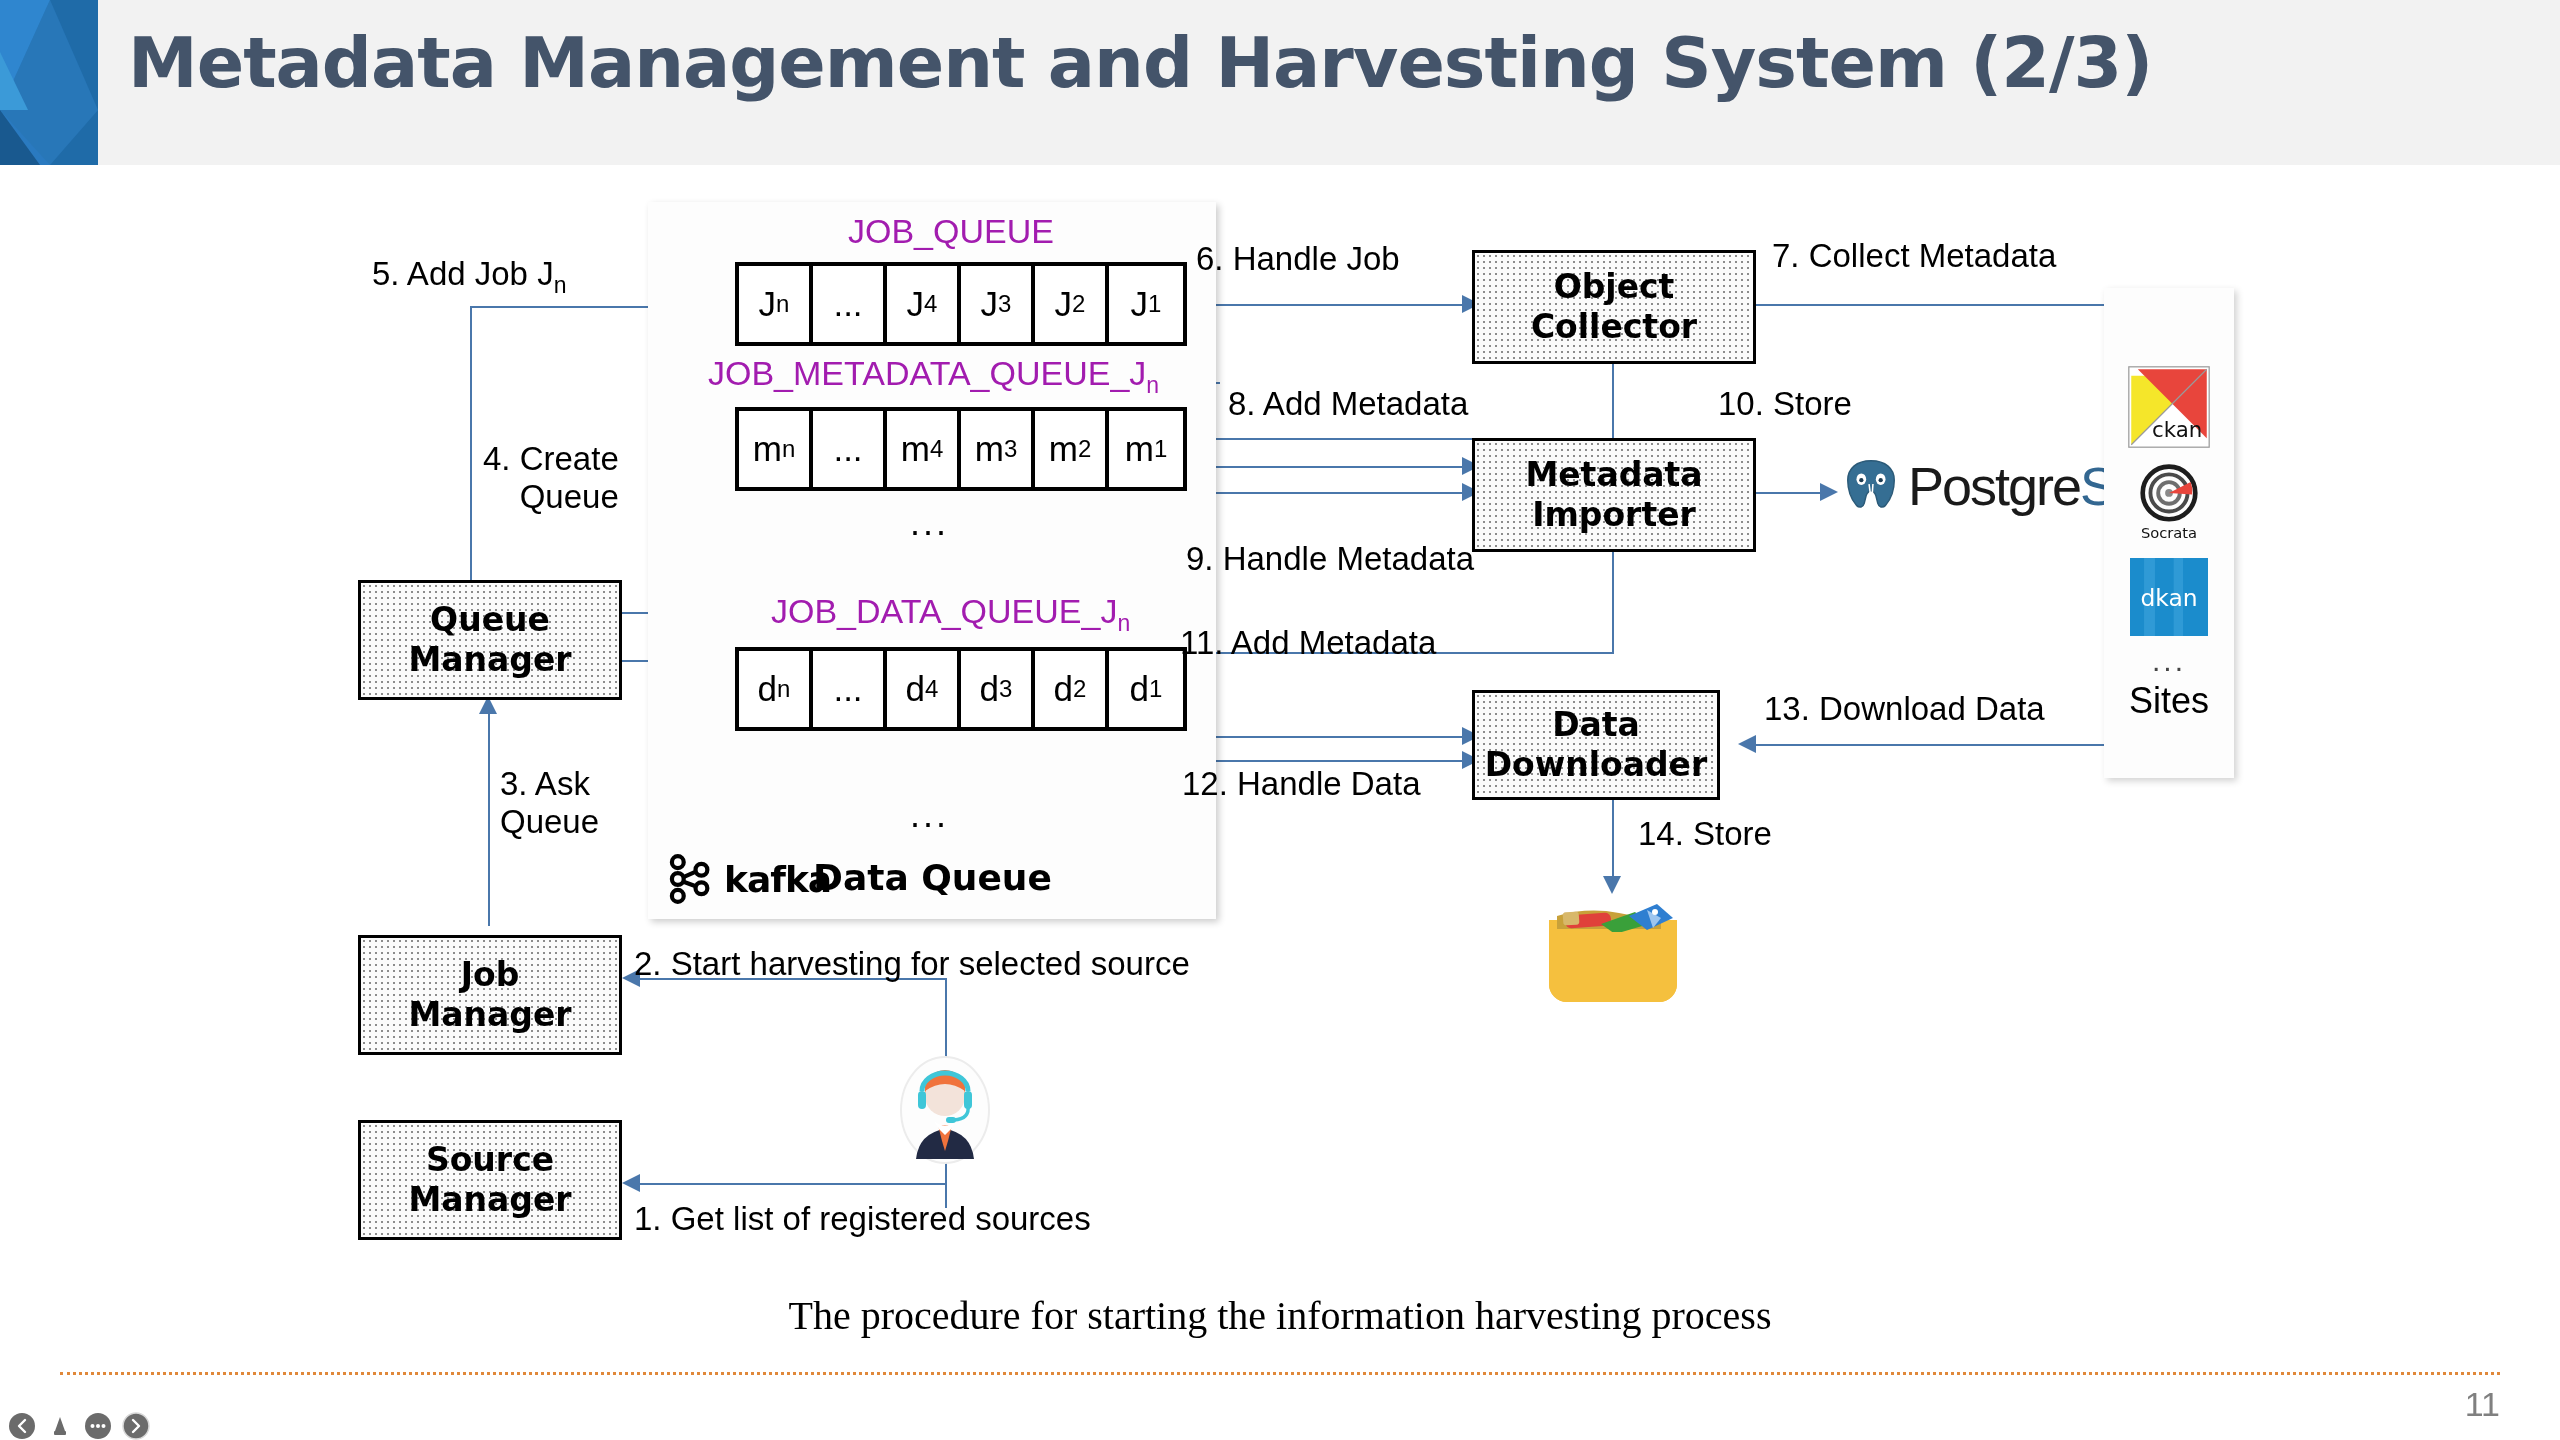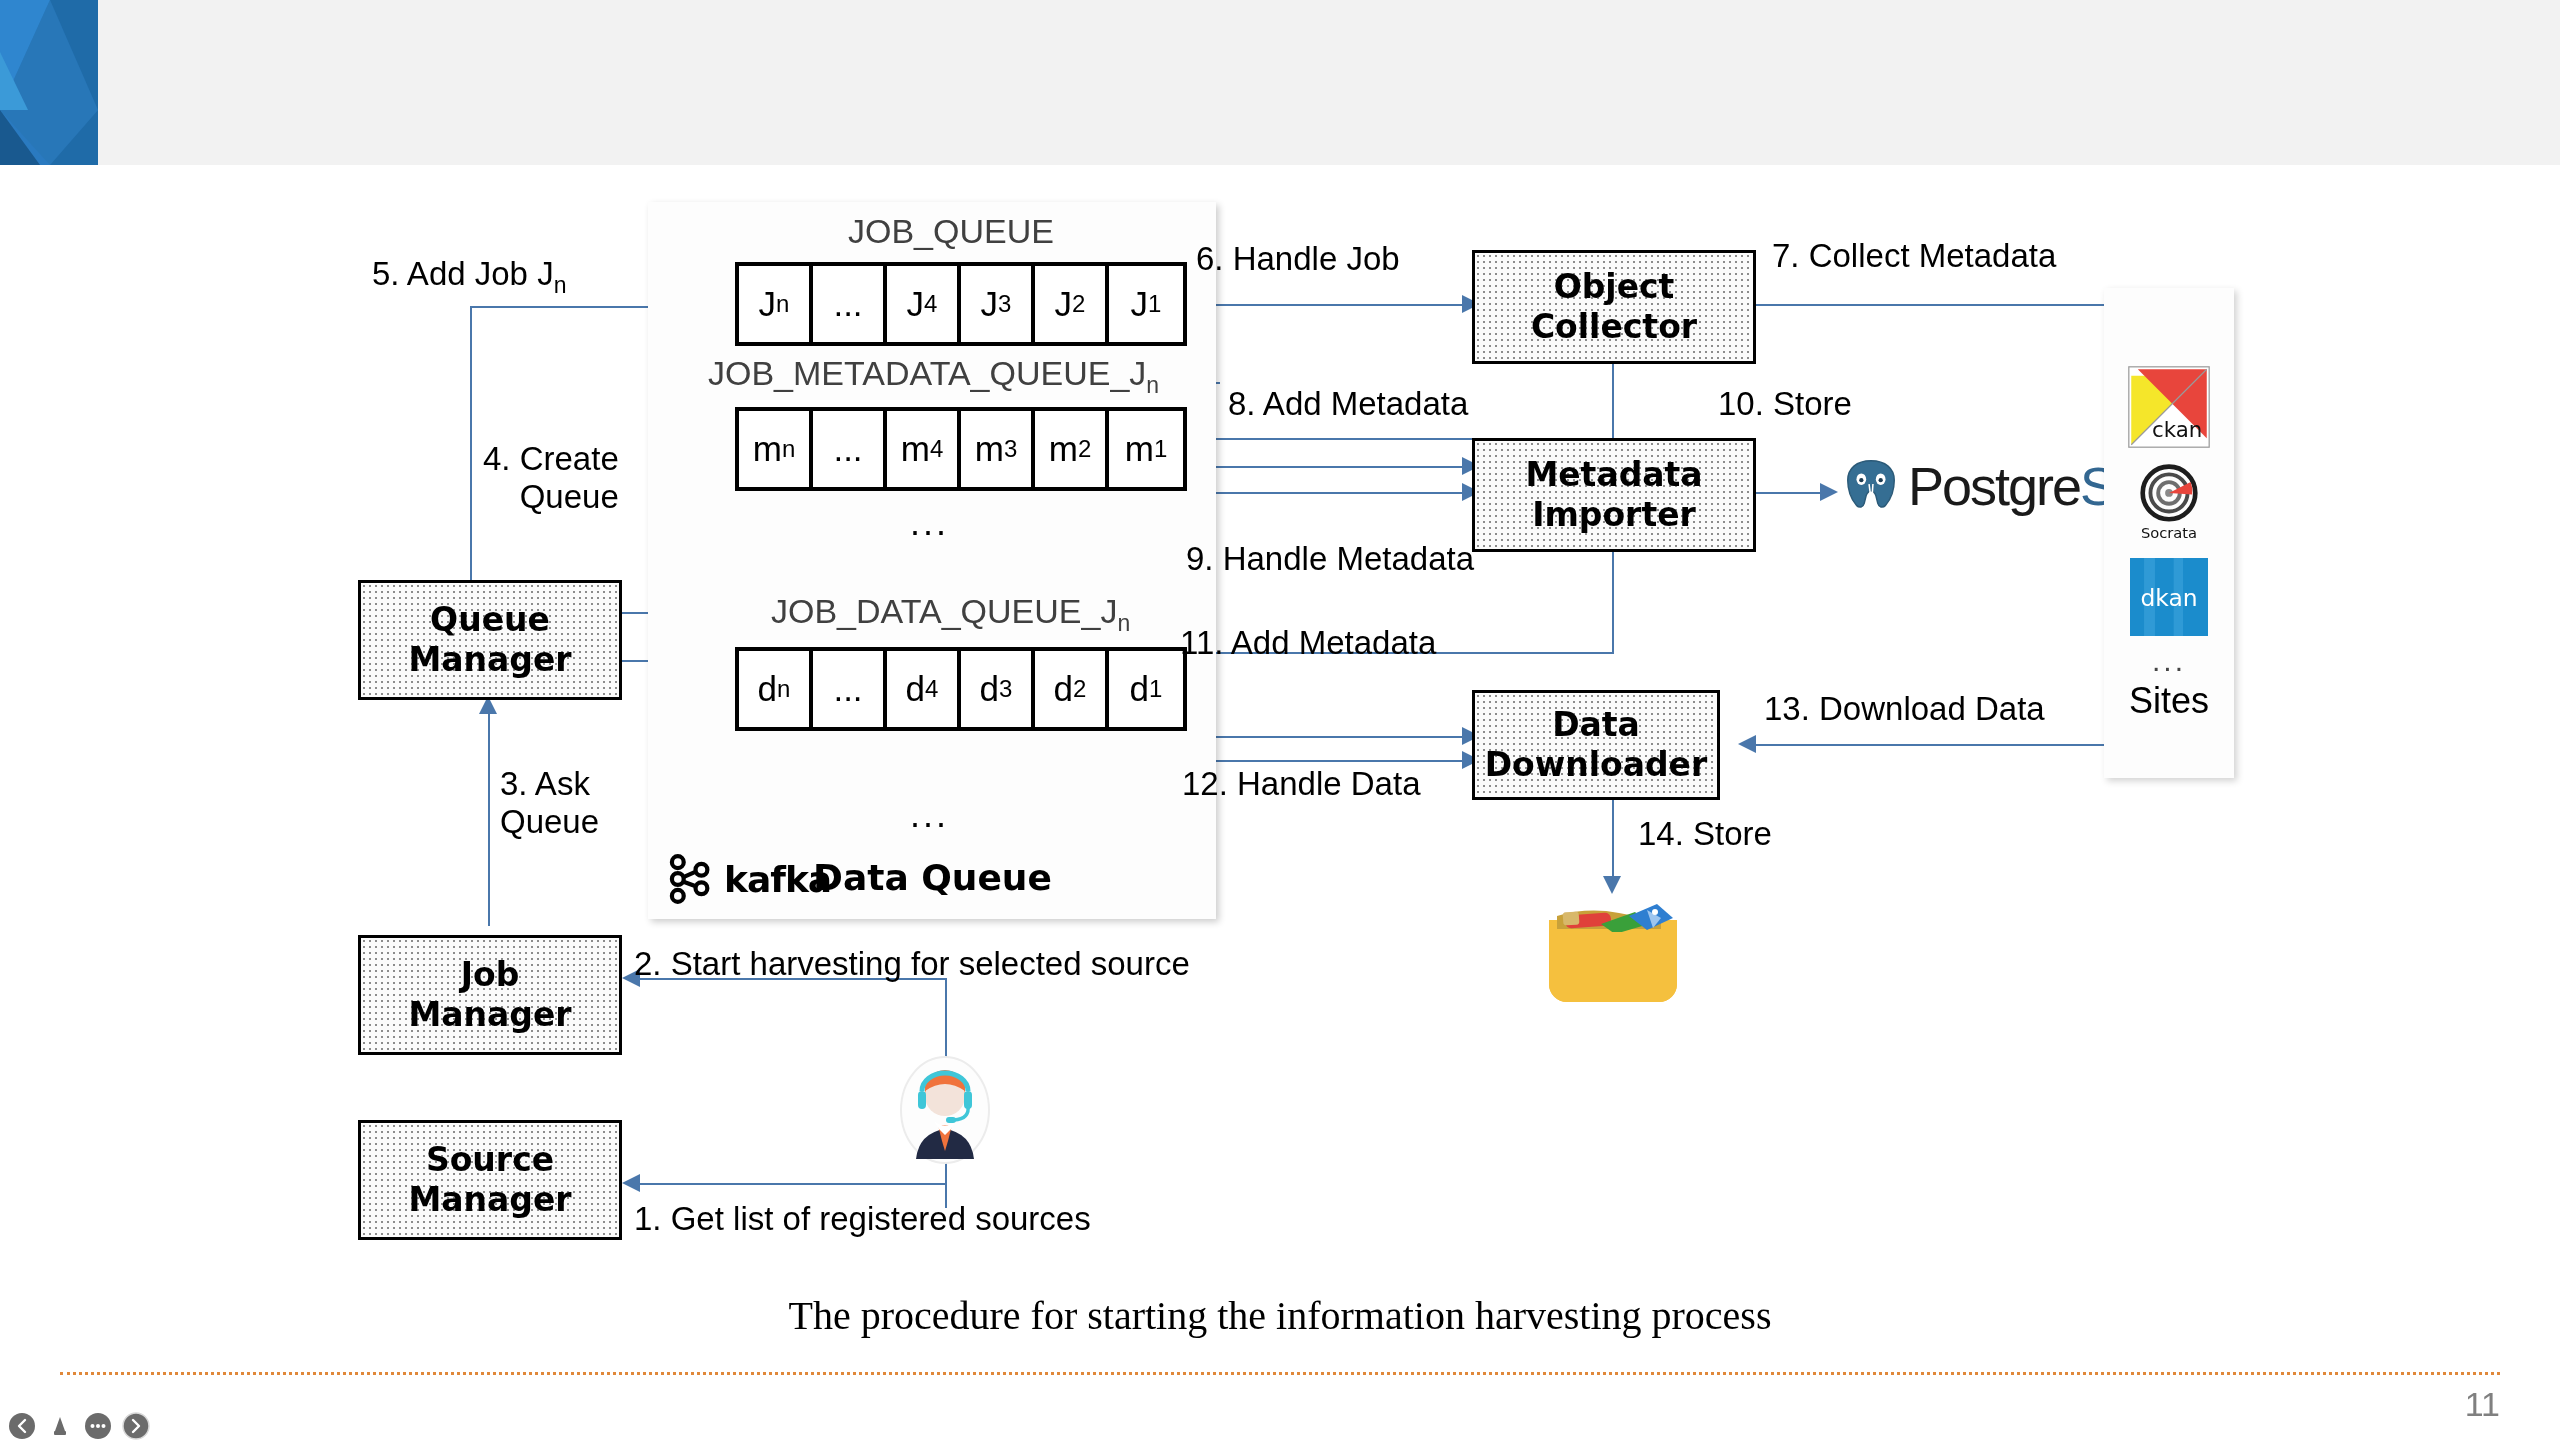--- a/index.html
+++ b/index.html
@@ -208,6 +208,7 @@
     <polygon points="98,110 98,165 50,165" fill="#1f6ba8"></polygon>
     <polygon points="0,52 0,110 28,110" fill="#3b9ad8"></polygon>
   </svg>
+  <div id="page-title">Metadata Management and Harvesting System (2/3)</div>
 </div>
 
 <div class="vline" style="left:945px; top:1108px; height:100px;"></div>

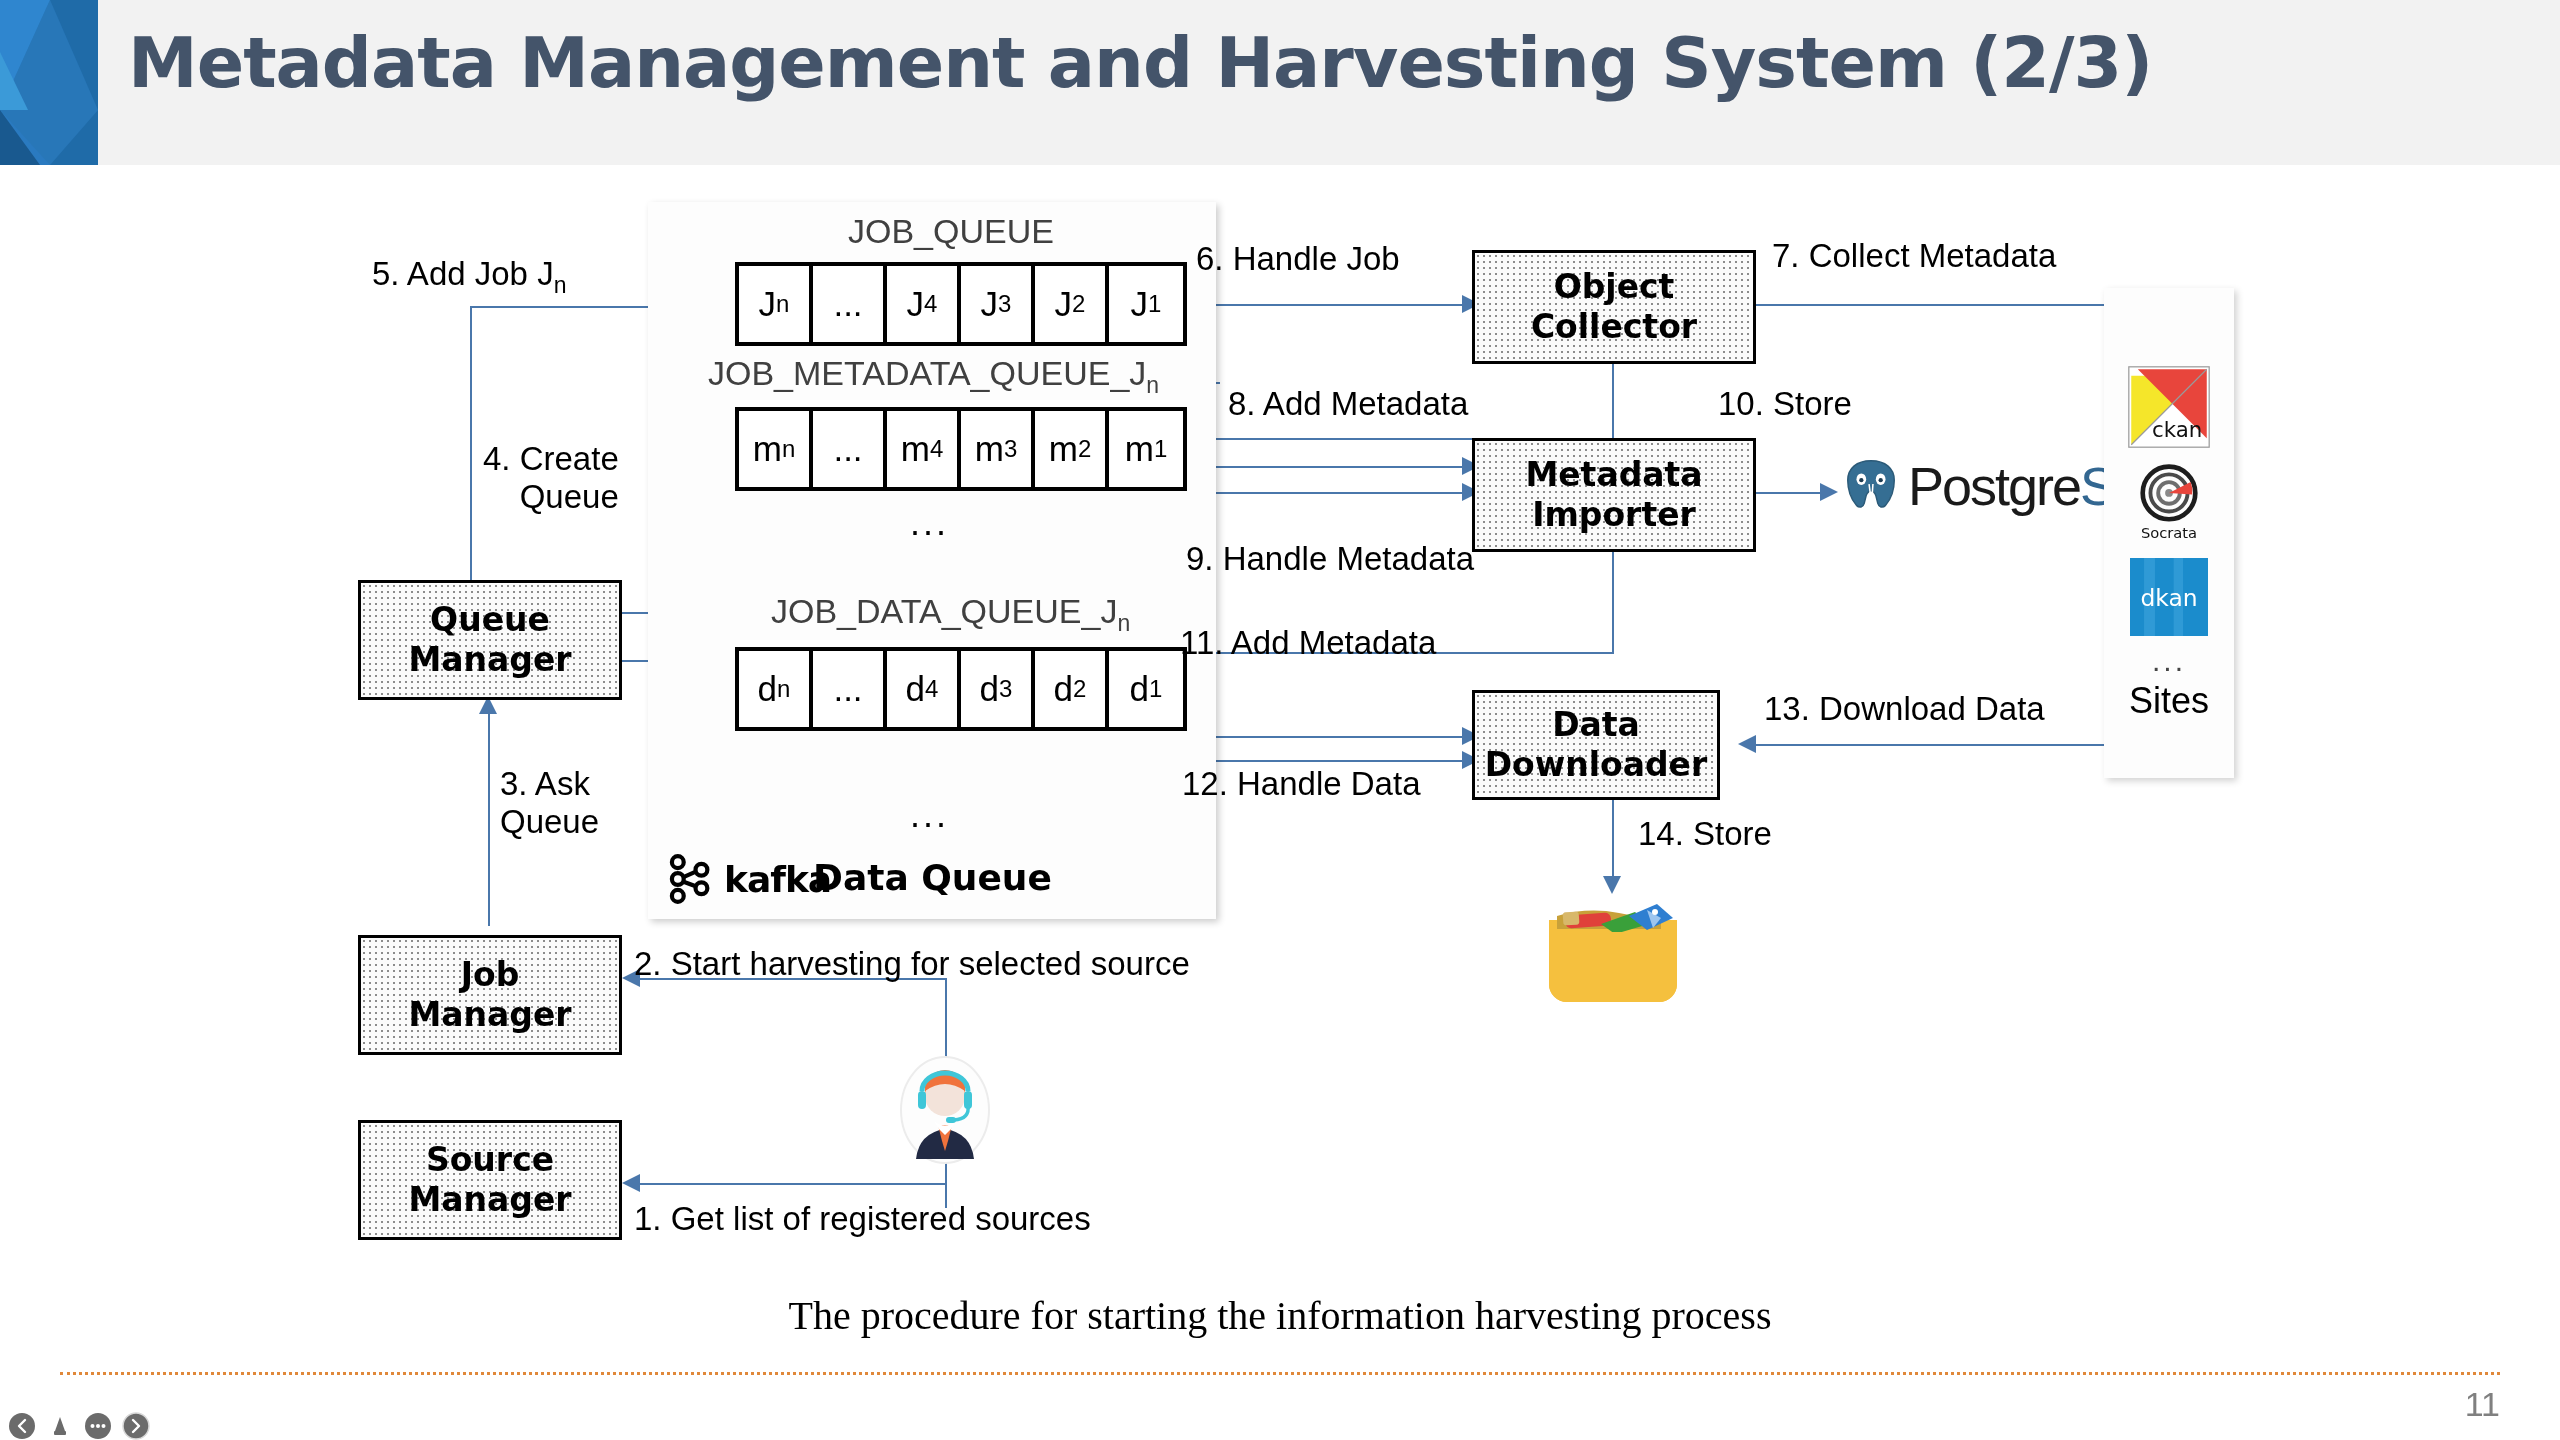--- a/index.html
+++ b/index.html
@@ -89,7 +89,7 @@
     position: absolute;
     font-family: "Liberation Sans", sans-serif;
     font-size: 34px;
-    color: #404040;
+    color: #a21caf;
     white-space: nowrap;
   }
   .queue-title sub { font-size: 23px; }

